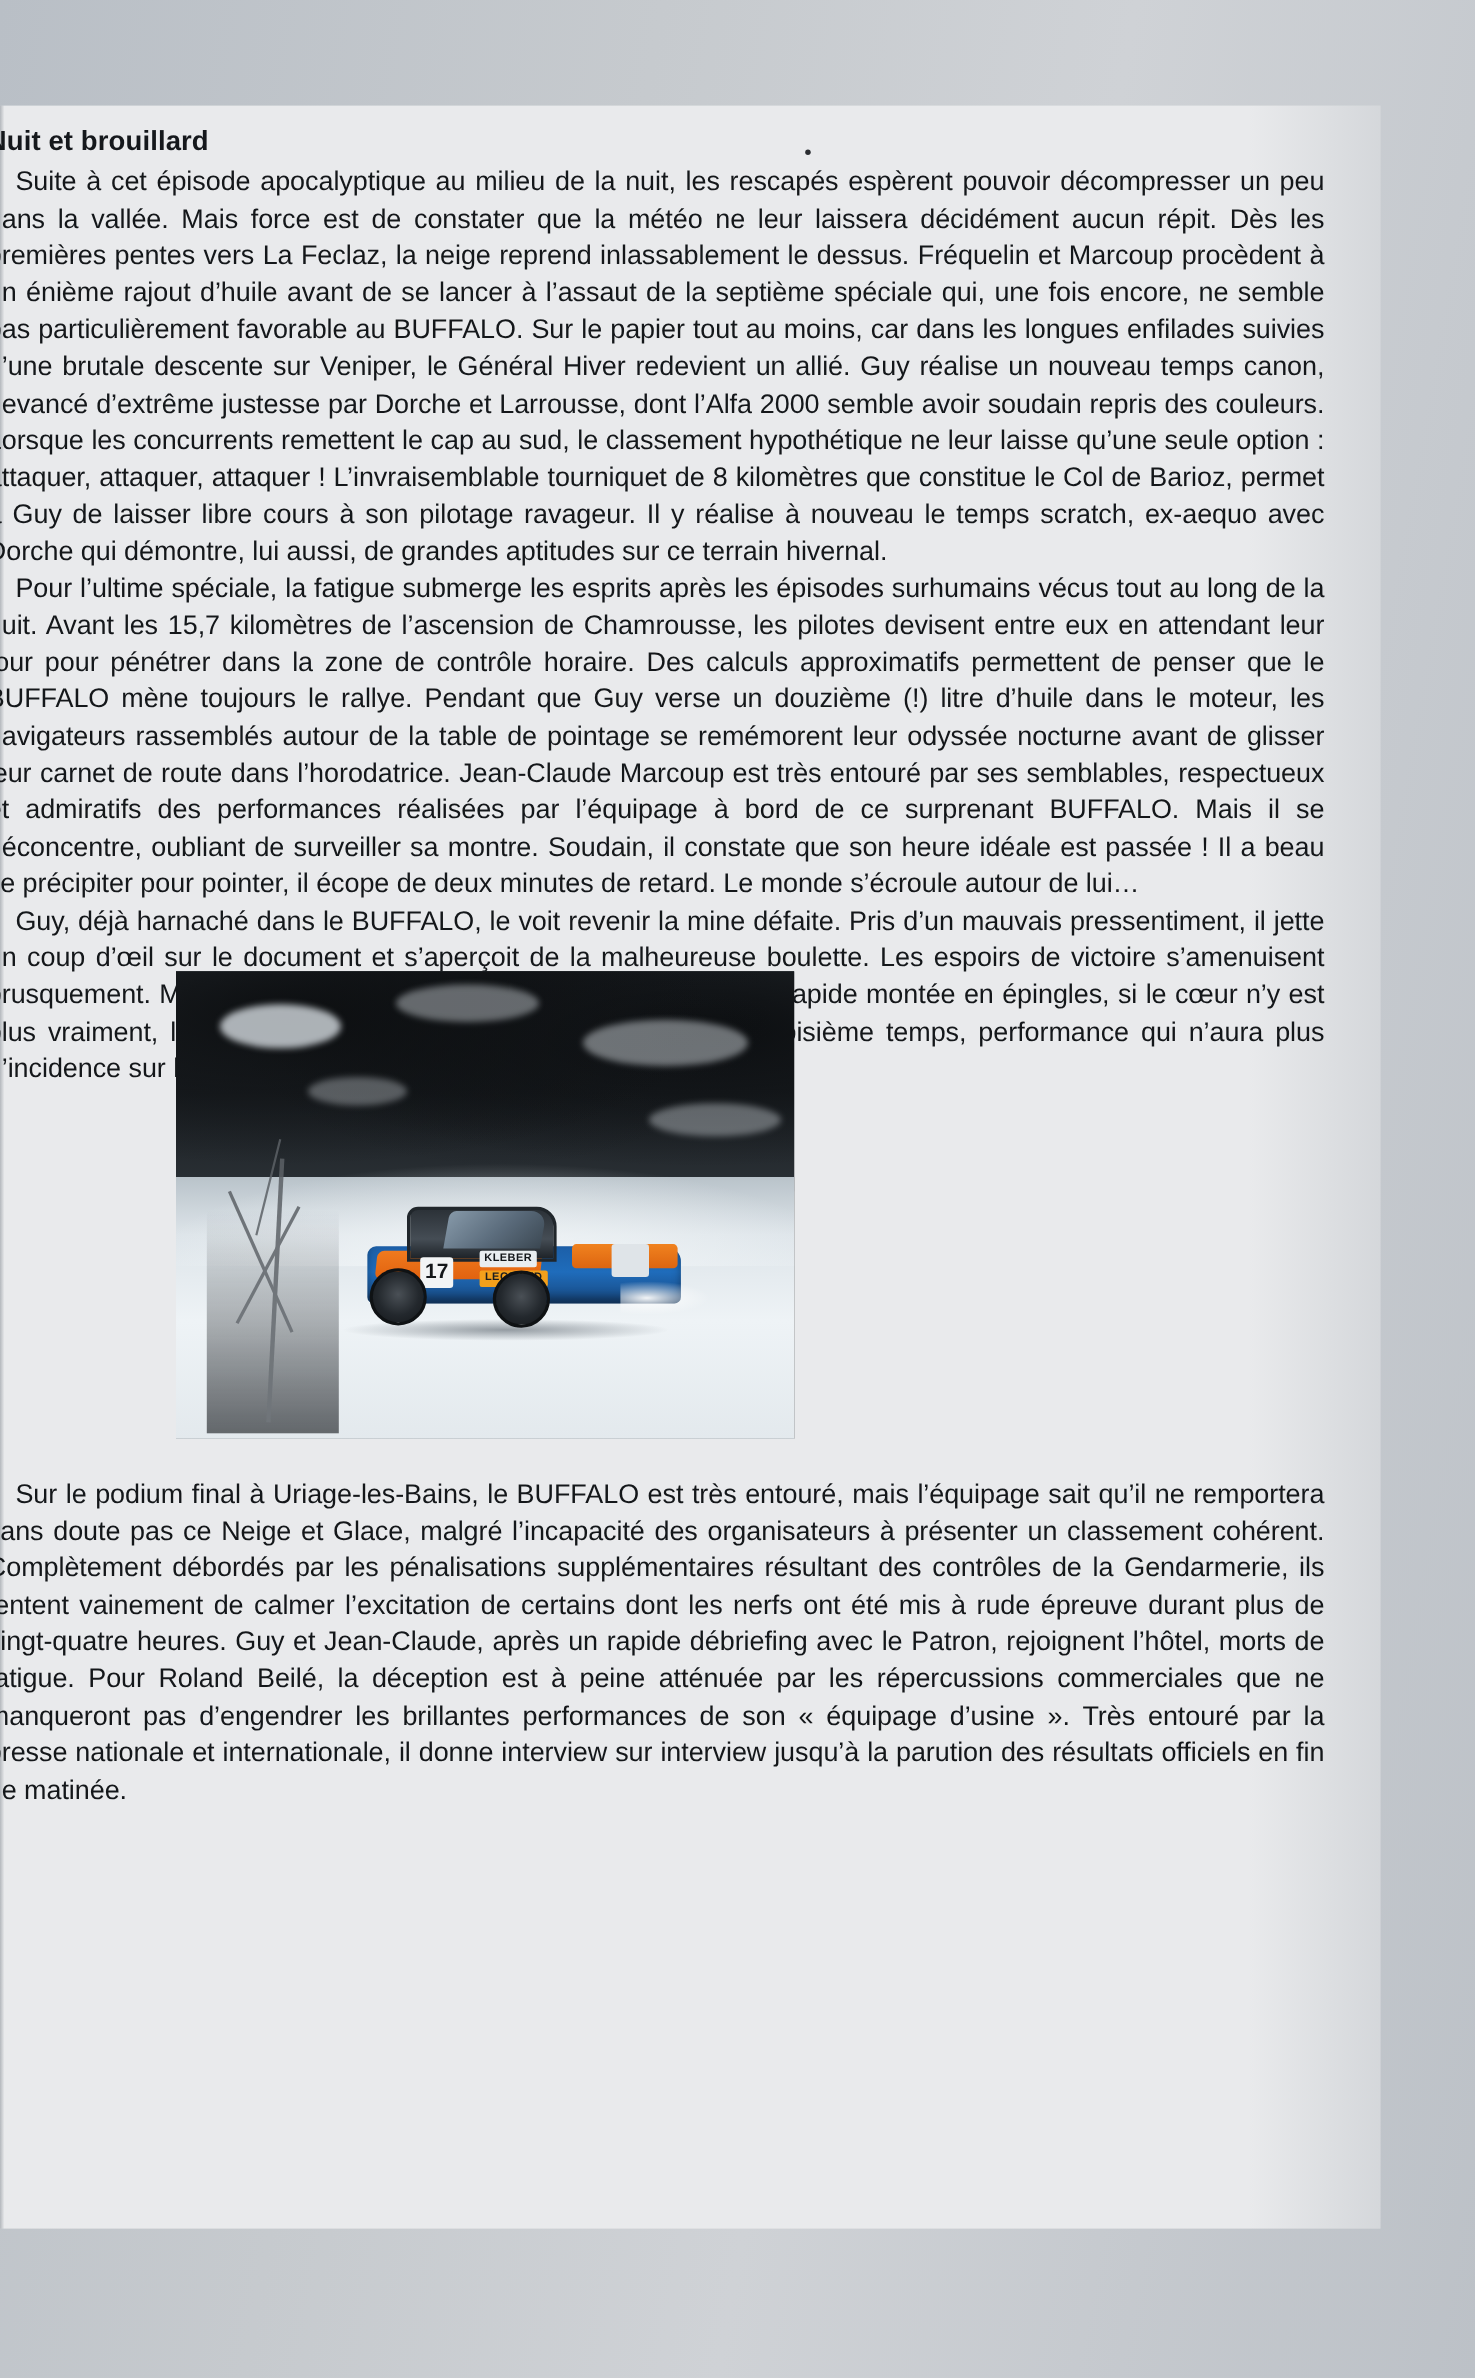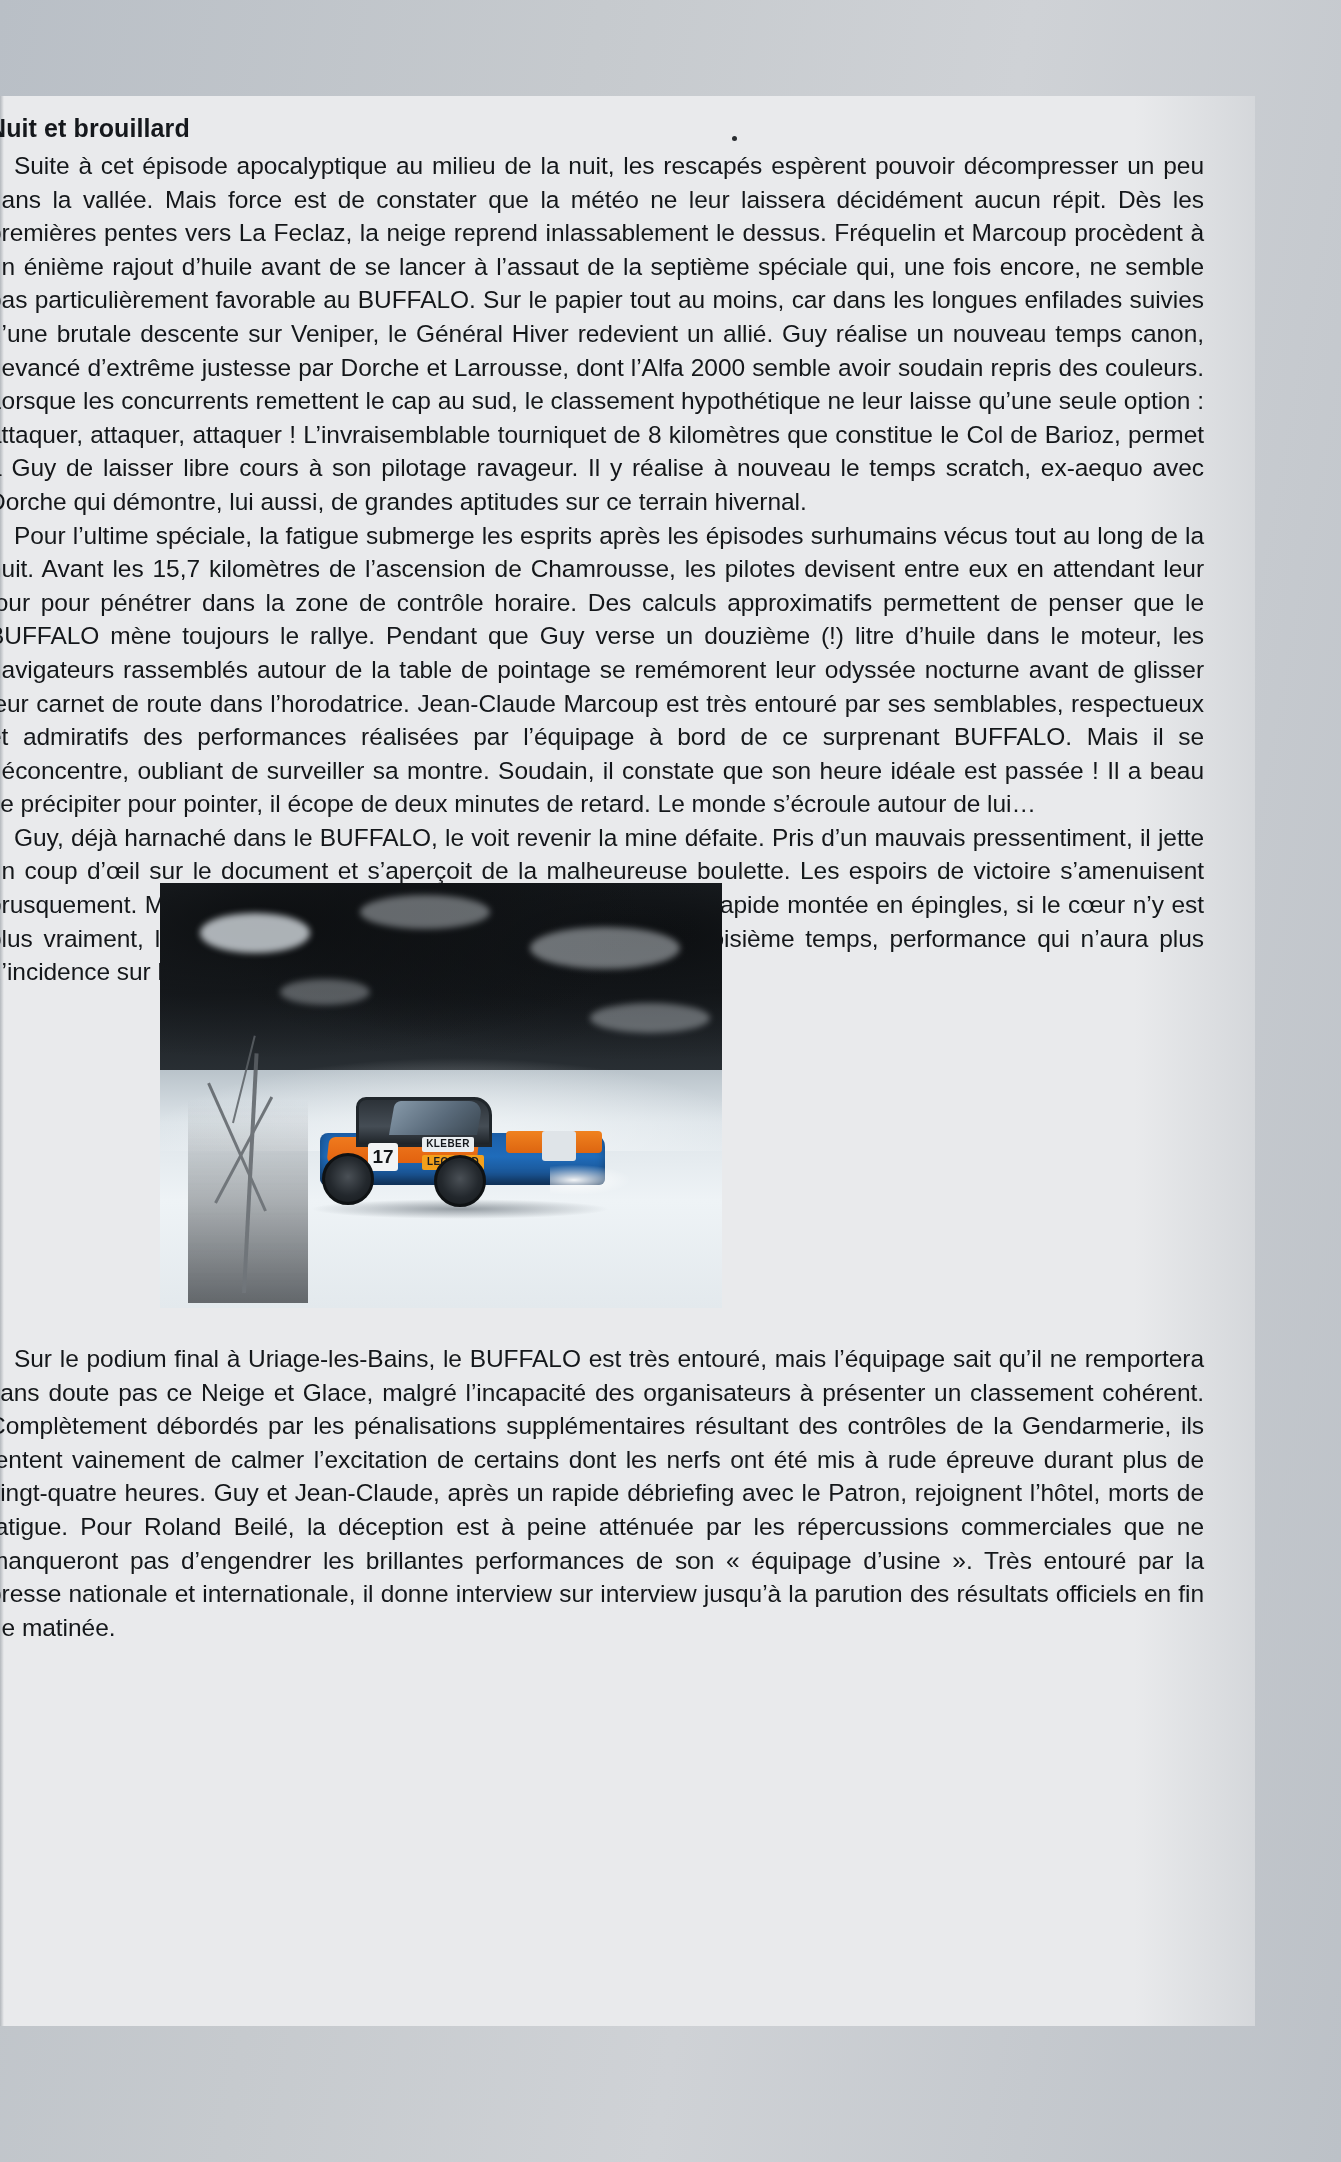--- a/index.html
+++ b/index.html
@@ -132,7 +132,7 @@
   
   .car {
     position: absolute;
-    left: 150px;
+    left: 164px;
     top: 208px;
     width: 305px;
     height: 120px;

